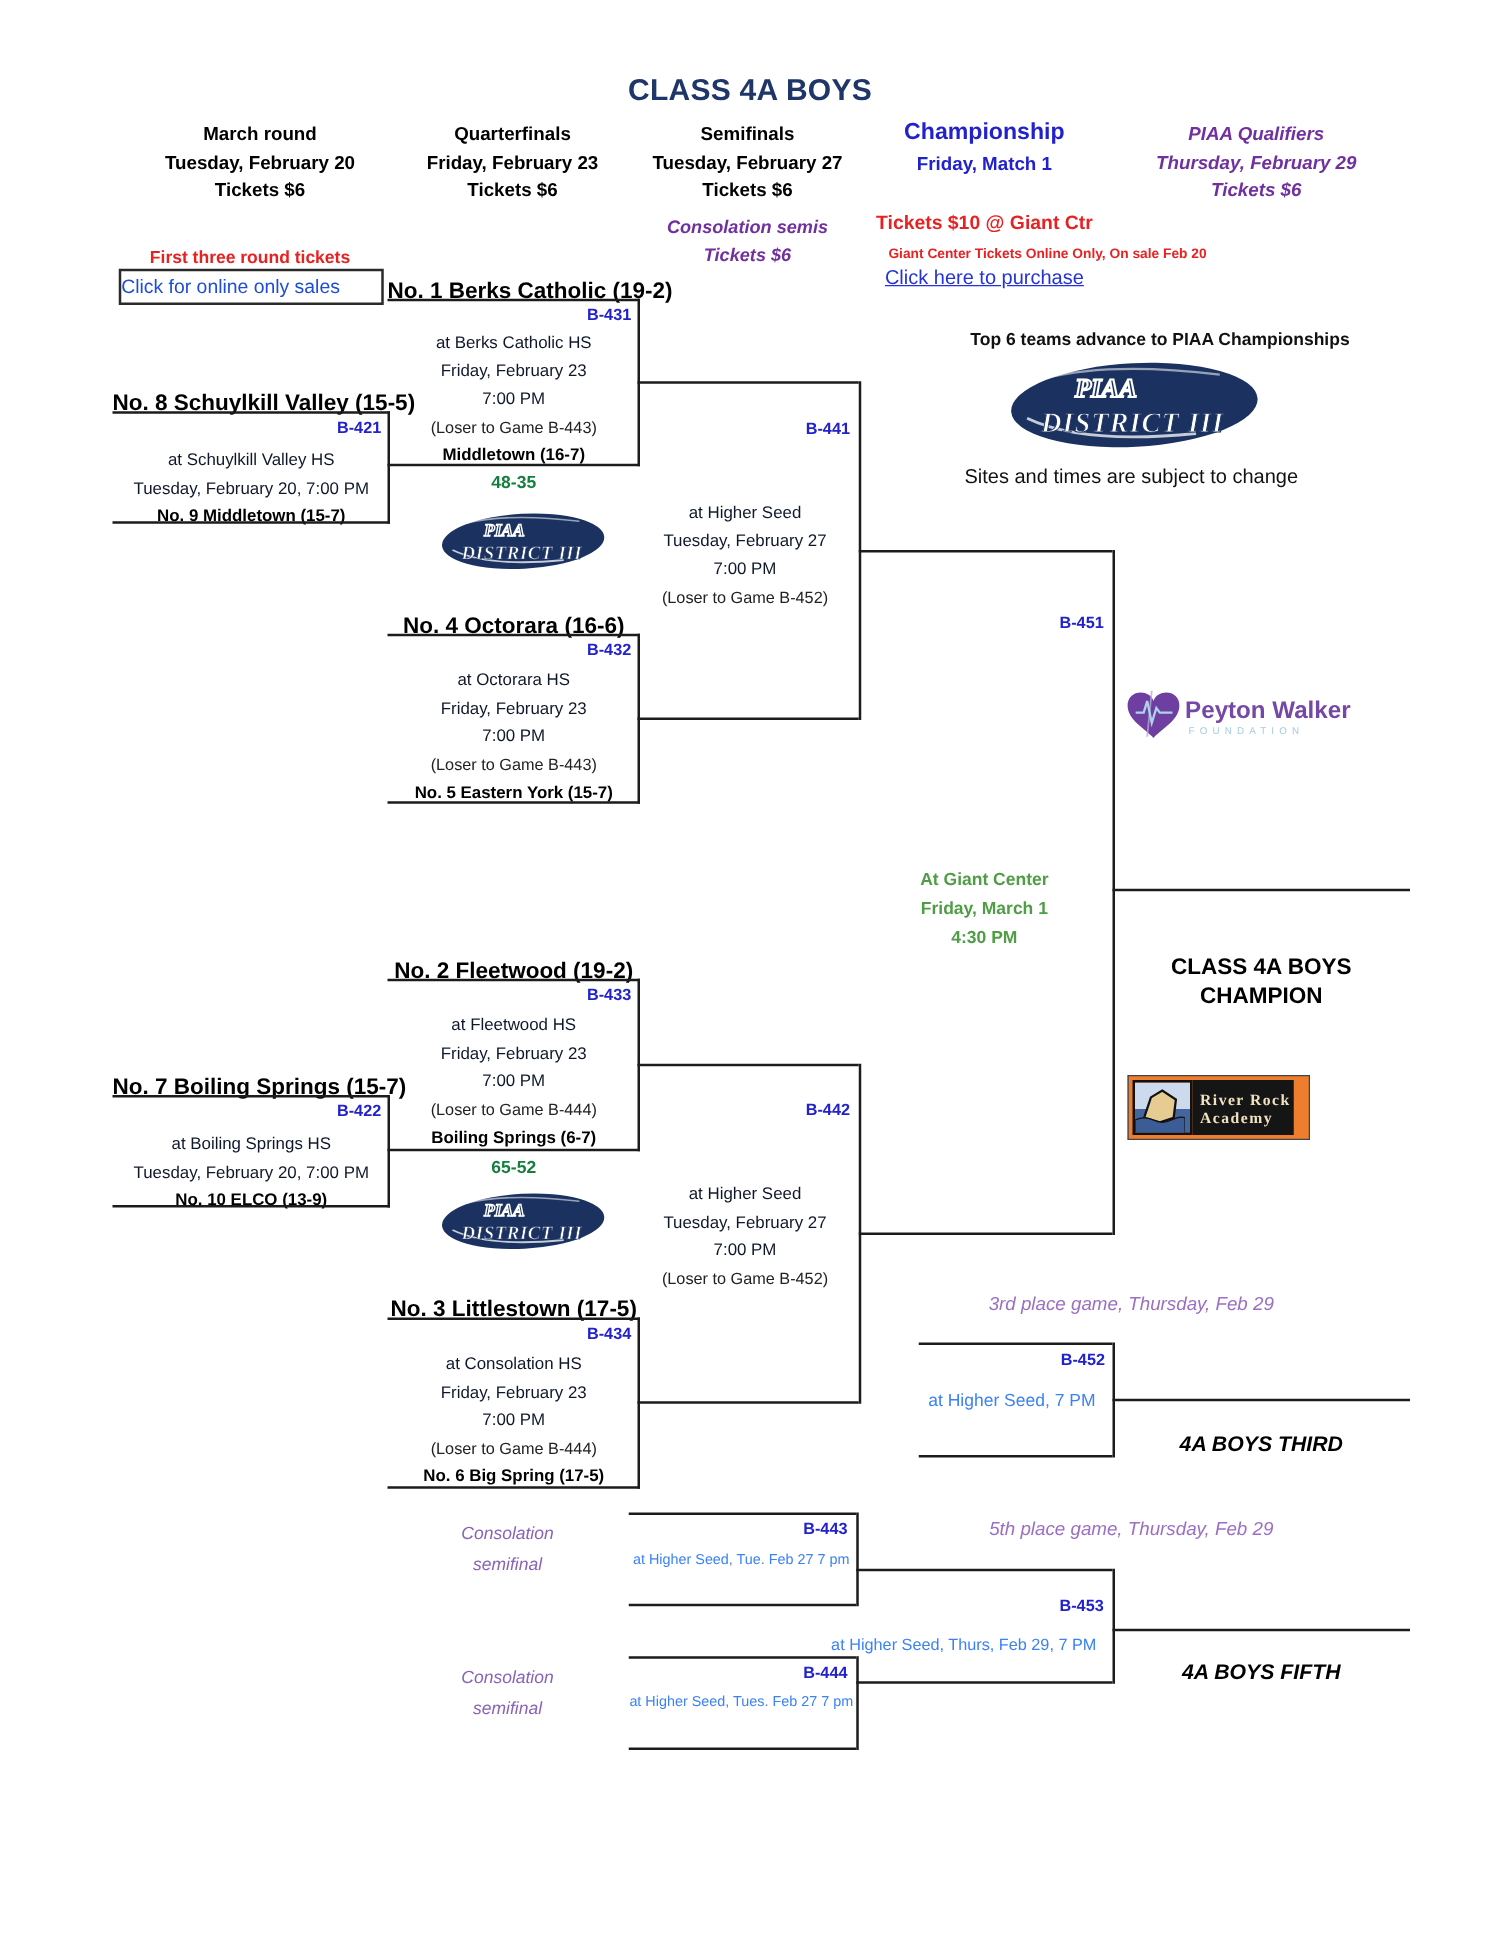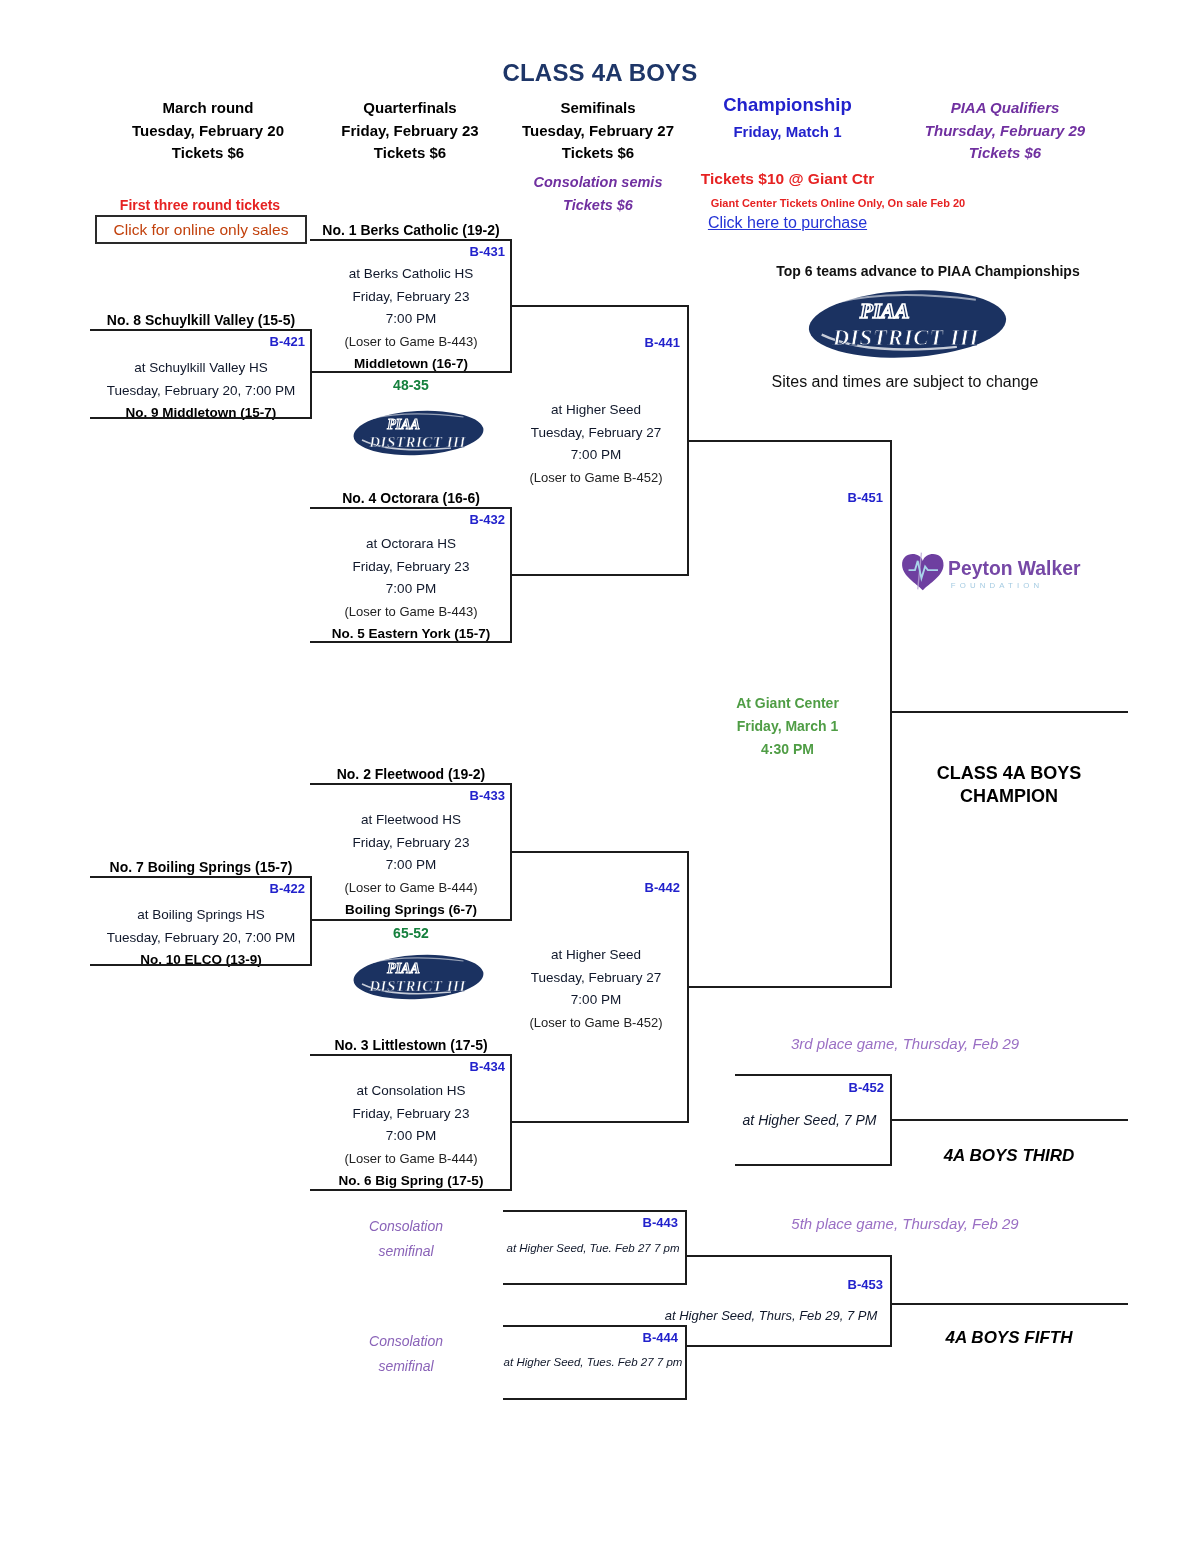--- a/index.html
+++ b/index.html
@@ -24,8 +24,8 @@
   .red-b{color:#e62222;font-weight:bold}
   .bluehdr{color:#2222cc;font-weight:bold}
   .link{color:#2433d6;text-decoration:underline;cursor:pointer}
-  .redbox{position:absolute;border:2px solid #2a2a2a;color:#c2410c;font-size:15.5px;
-          text-align:center;cursor:pointer;background:#fff}
+  .redbox{position:absolute;border:2px solid #2a2a2a;color:#1d4ed8;font-size:15.5px;
+          cursor:pointer;background:#fff}
   .placehdr{color:#9a6fc4;font-style:italic;font-size:15px}
   .conven{color:#0f172a;font-style:italic;text-align:center}
   .conven-lbl{color:#8a63b8;font-style:italic;font-size:14px;line-height:24.5px;text-align:center}

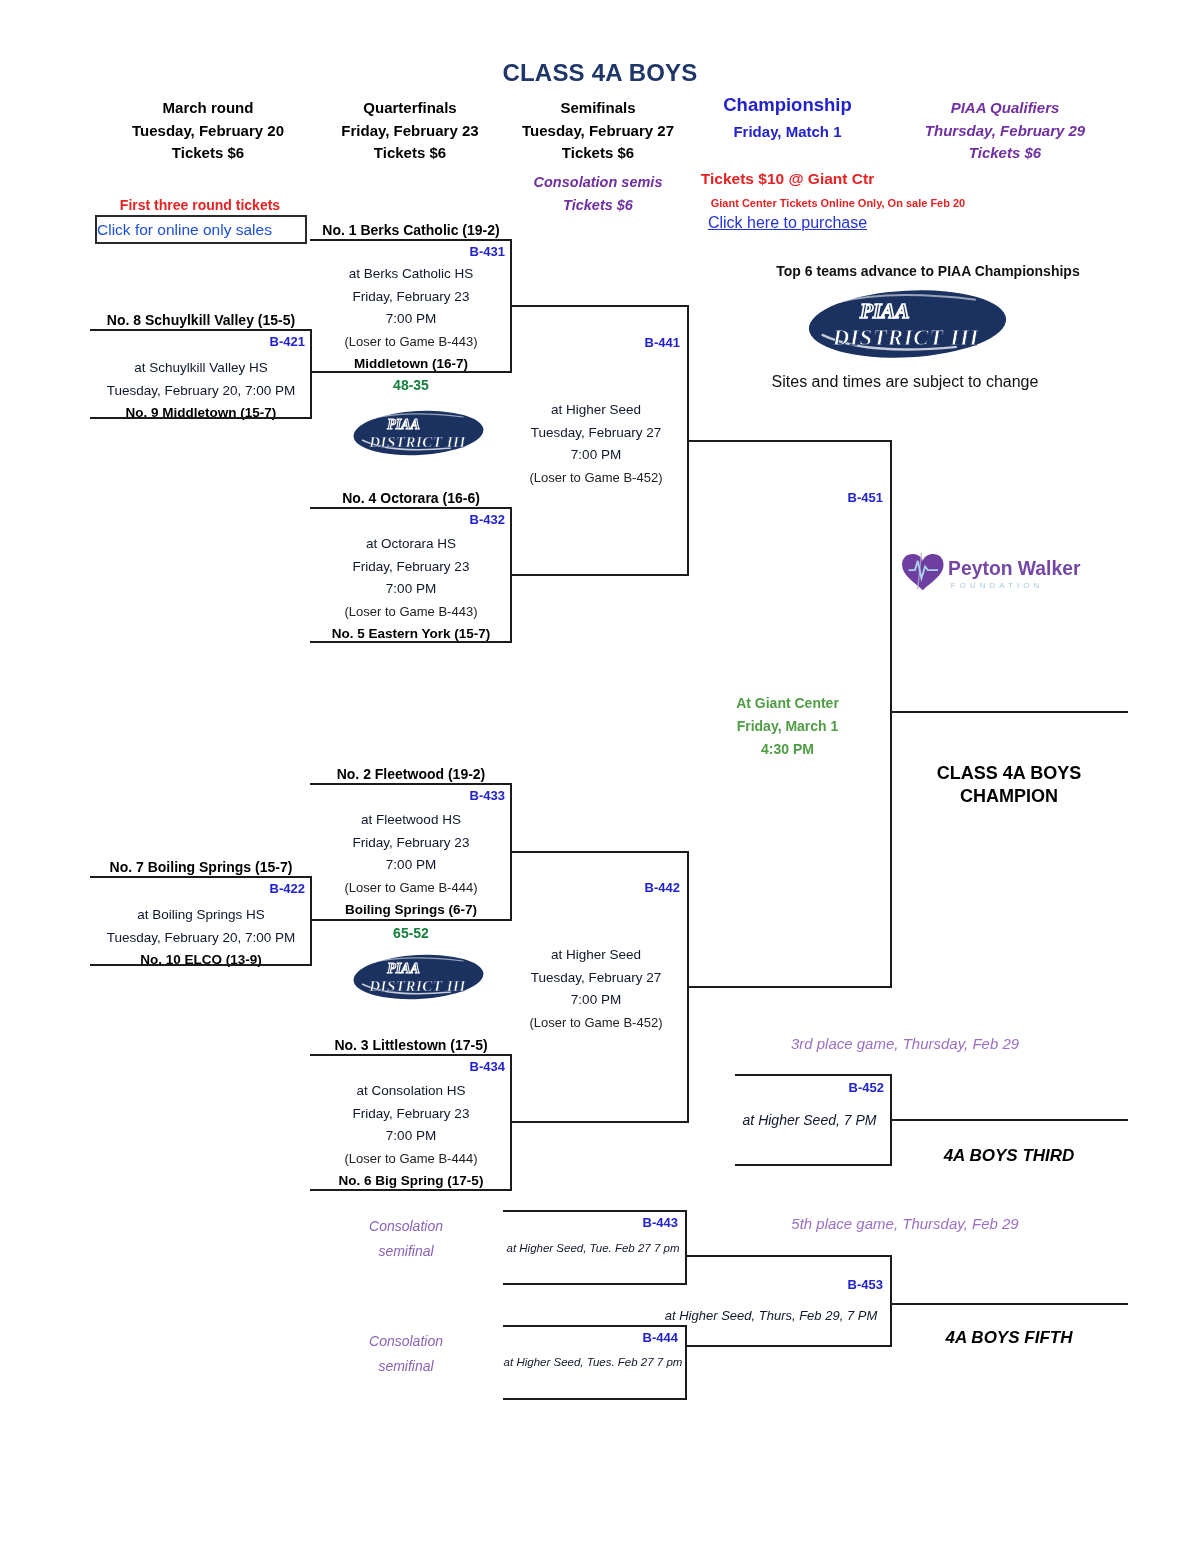--- a/index.html
+++ b/index.html
@@ -12,7 +12,7 @@
   .rt{text-align:right}
   .title{font-weight:bold;font-size:24px;color:#1e3668;letter-spacing:.2px}
   .hdr{font-weight:bold;font-size:15px;color:#000;line-height:22.5px}
-  .team{font-weight:bold;font-size:14px;color:#000}
+  .team{font-weight:bold;font-size:18px;color:#000}
   .code{font-weight:bold;font-size:13px;color:#2222cc}
   .ven{font-size:13.5px;color:#0f172a}
   .los{font-size:13px;color:#222}

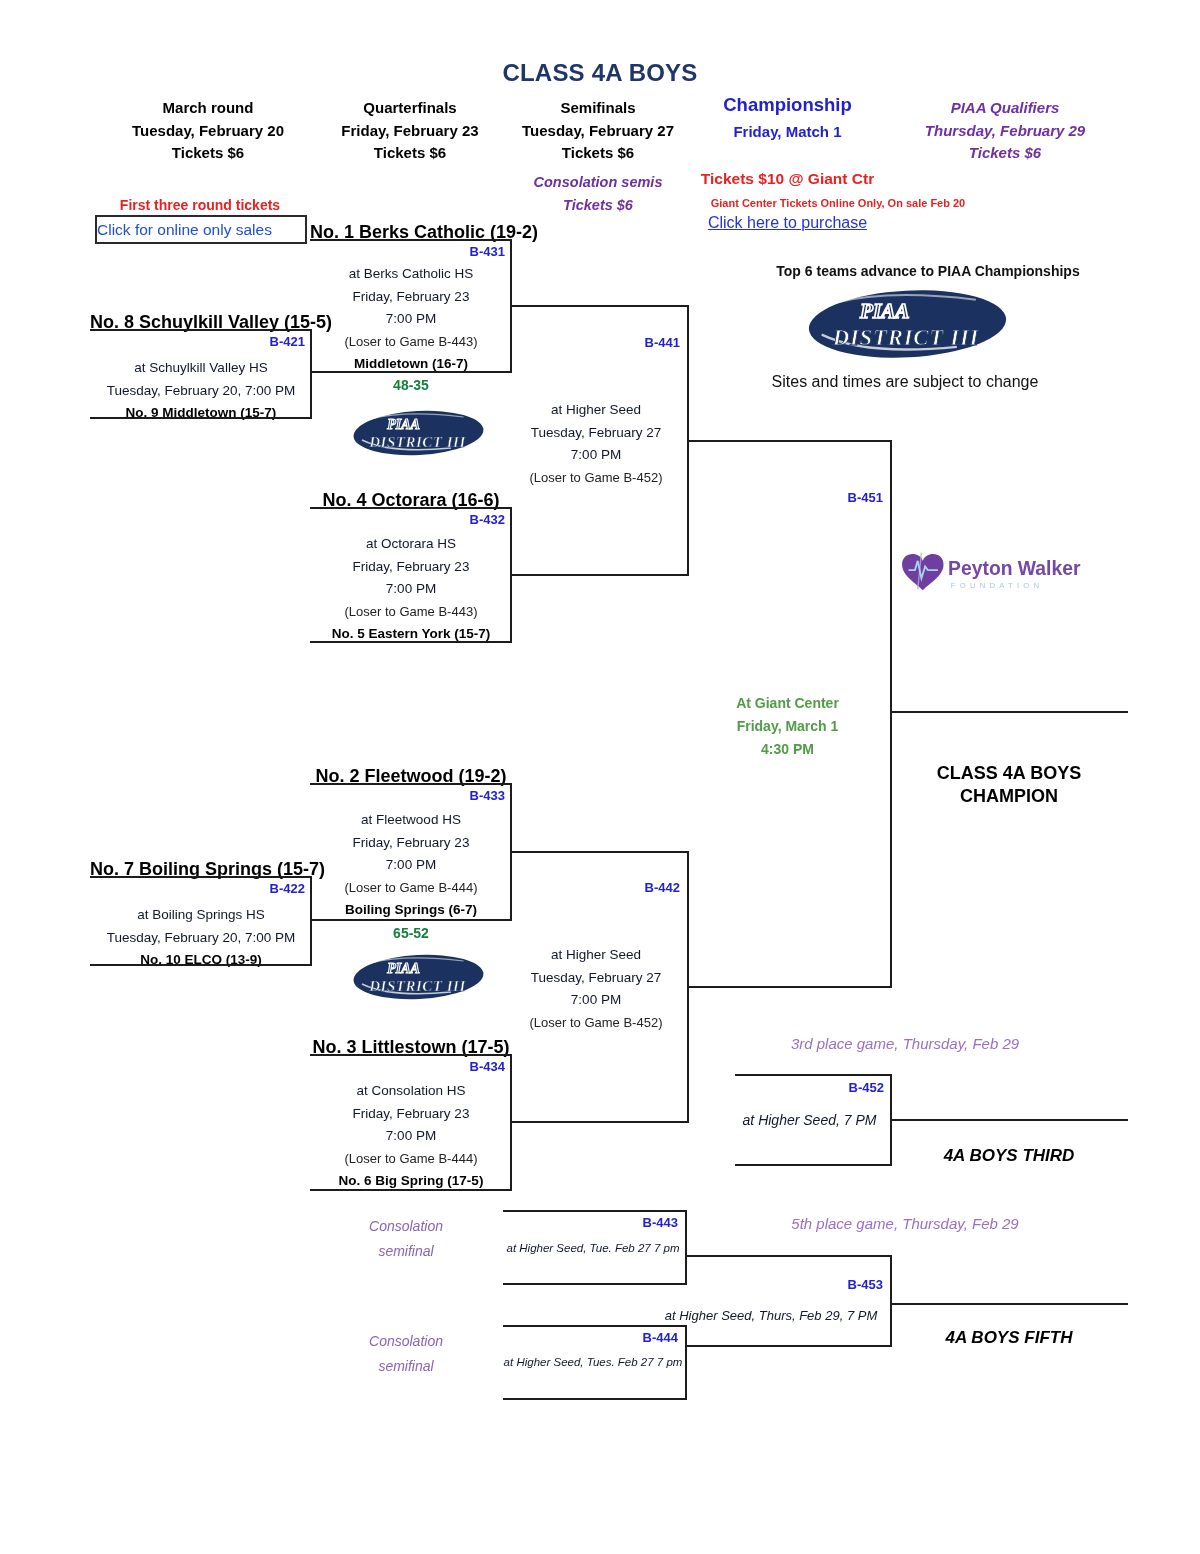--- a/index.html
+++ b/index.html
@@ -177,6 +177,18 @@
     <div>CHAMPION</div>
   </div>
 
+  <div class="riverrock">
+    <div class="rr-img">
+      <svg viewBox="0 0 44 44" width="40" height="42" style="position:absolute;left:0;top:0">
+        <polygon points="8,30 14,12 24,6 36,14 34,30 22,34" fill="#e6cc92" stroke="#111" stroke-width="2"></polygon>
+        <path d="M0,32 Q8,28 16,32 T32,32 T44,30 L44,44 L0,44Z" fill="#3c5c96" stroke="#111" stroke-width="1"></path>
+      </svg>
+    </div>
+    <div class="rr-text">
+      <div>River Rock</div>
+      <div>Academy</div>
+    </div>
+  </div>
 
   <div class="abs team ctr" style="left:90px;top:859px;width:222px">No. 7 Boiling Springs (15-7)</div>
   <i class="hl" style="left:90px;top:876px;width:222px"></i>

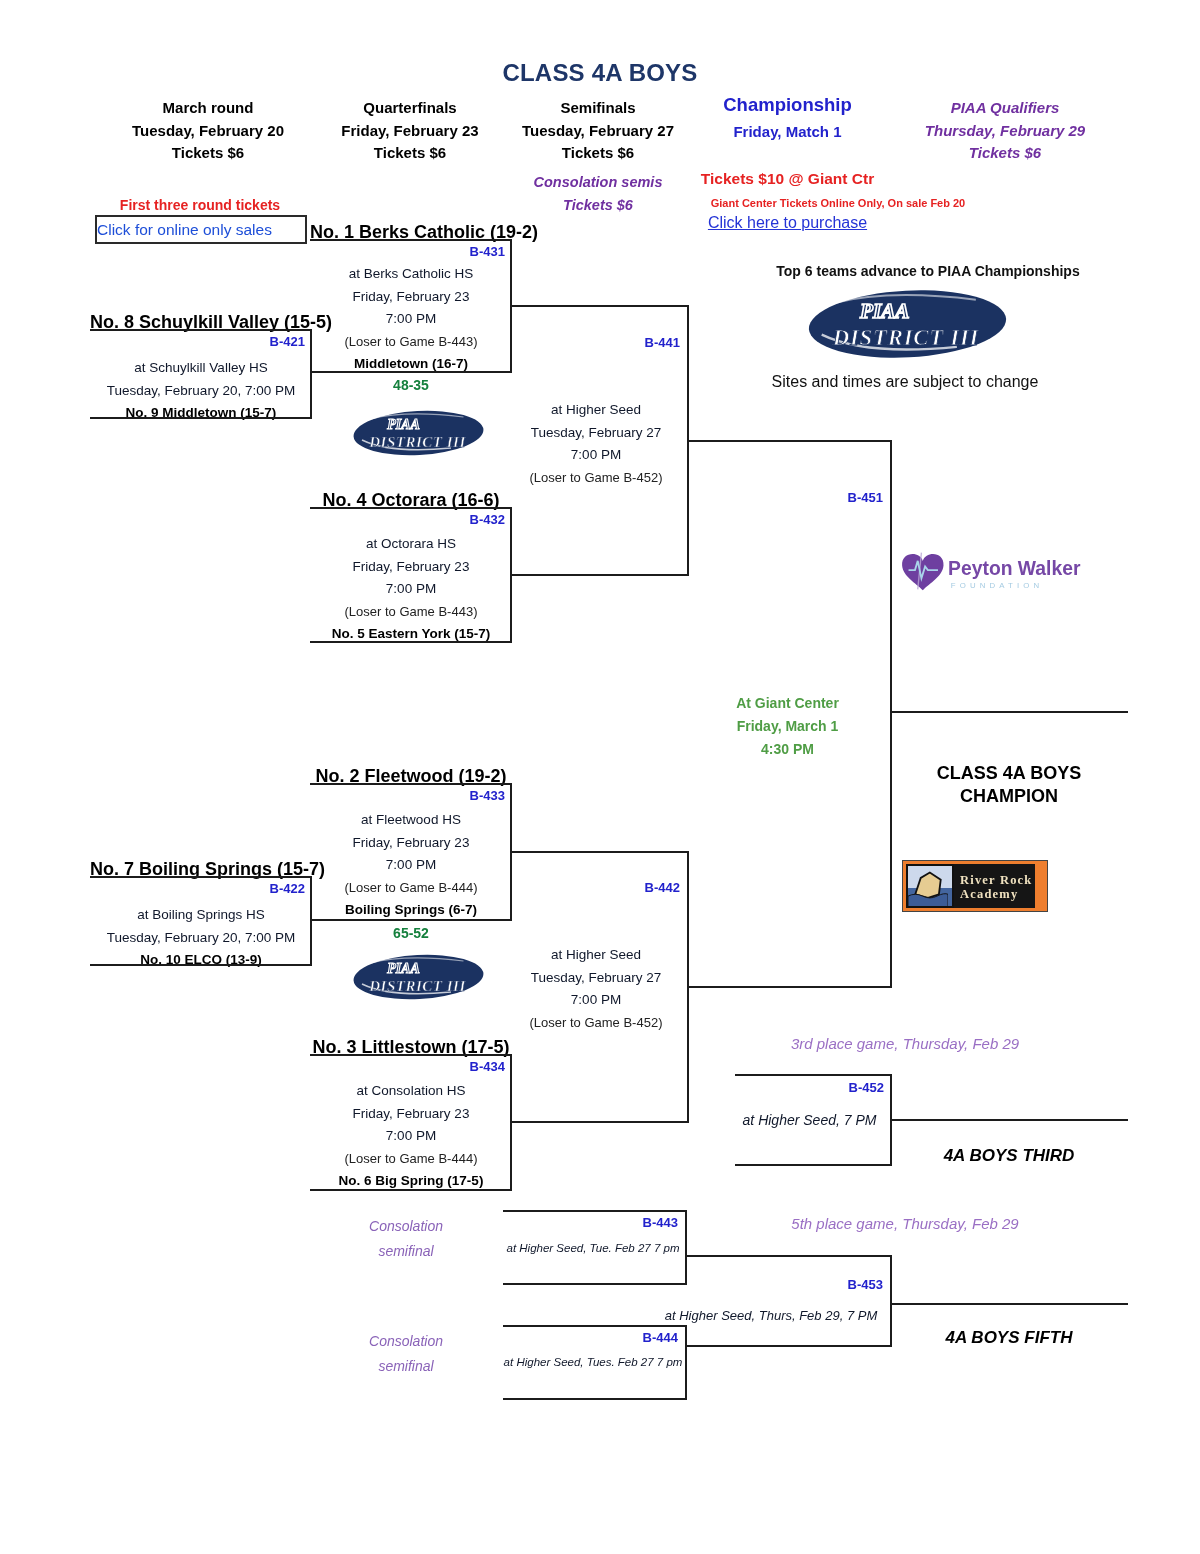--- a/index.html
+++ b/index.html
@@ -27,7 +27,7 @@
   .redbox{position:absolute;border:2px solid #2a2a2a;color:#1d4ed8;font-size:15.5px;
           cursor:pointer;background:#fff}
   .placehdr{color:#9a6fc4;font-style:italic;font-size:15px}
-  .conven{color:#0f172a;font-style:italic;text-align:center}
+  .conven{color:#3b82f6;text-align:center}
   .conven-lbl{color:#8a63b8;font-style:italic;font-size:14px;line-height:24.5px;text-align:center}
   .resname{font-weight:bold;font-style:italic;font-size:17px;color:#000}
   .giant{color:#4f9d45;font-weight:bold;font-size:14px;line-height:23px}

